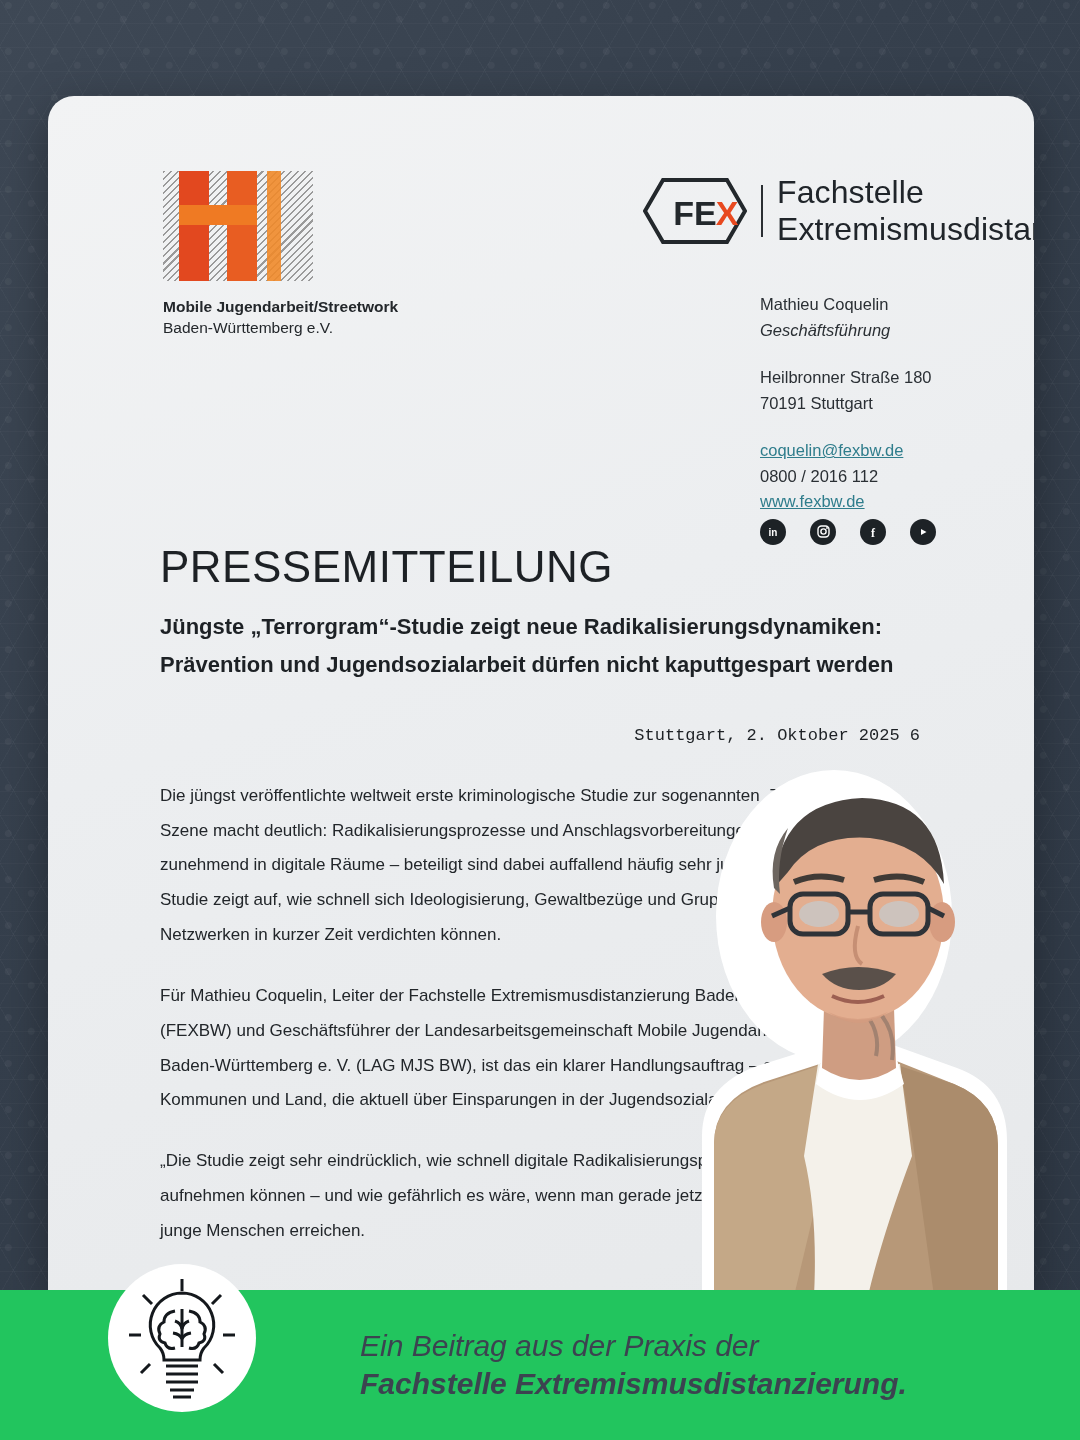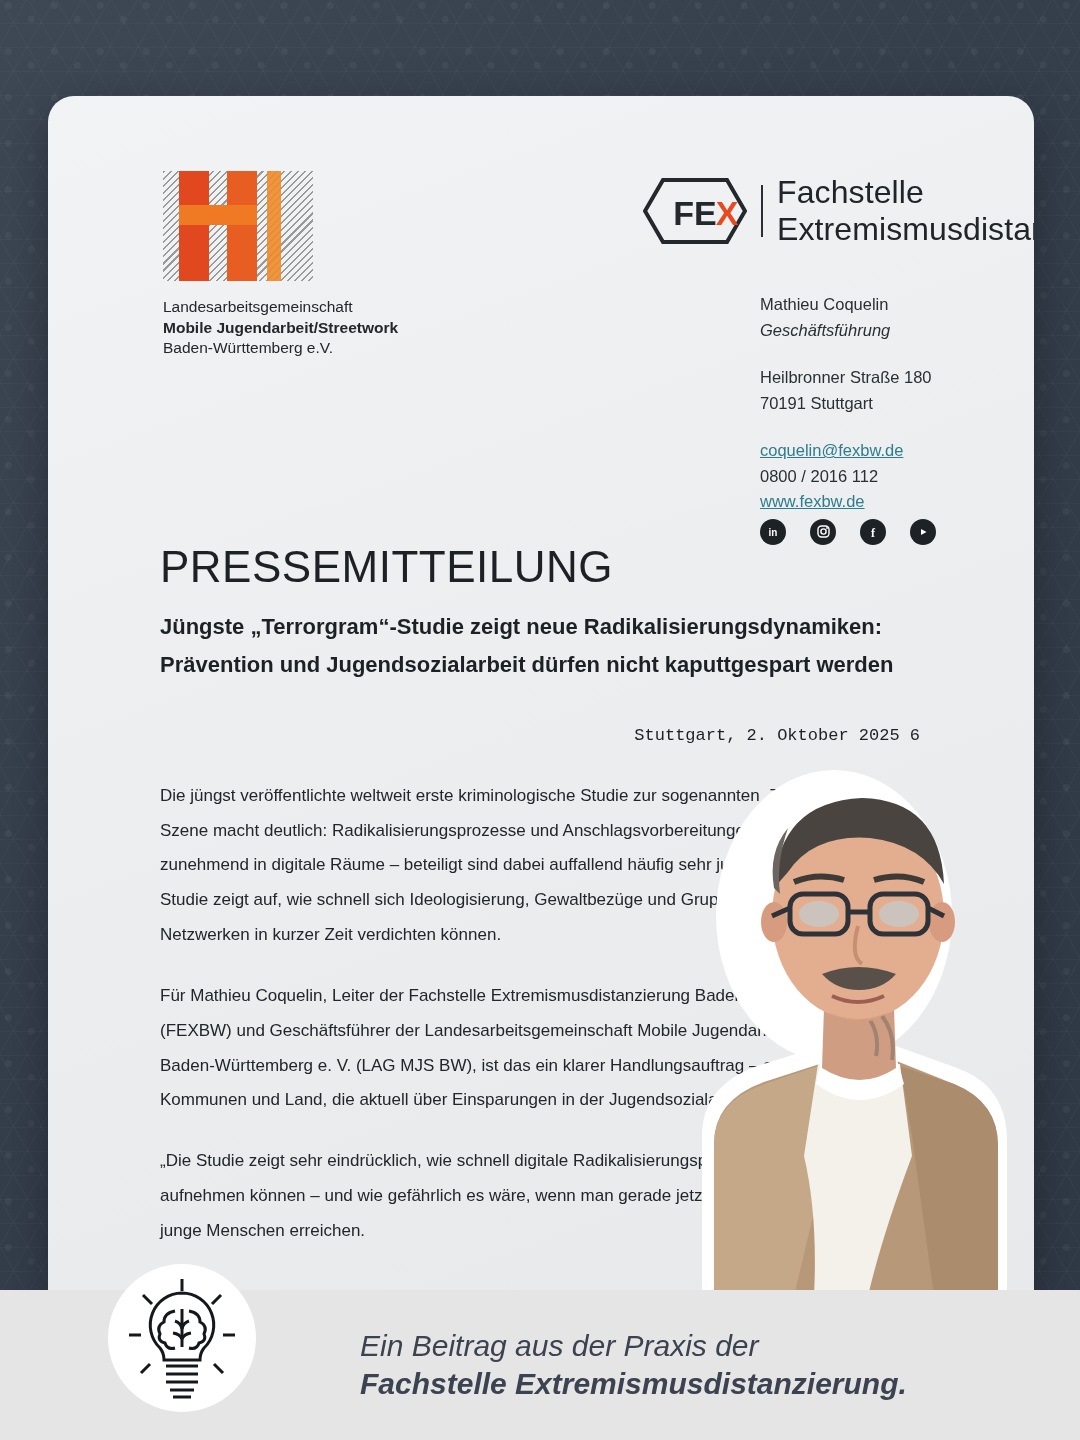--- a/index.html
+++ b/index.html
@@ -139,7 +139,6 @@
       <div class="lag-bar b3"></div>
     </div>
     <div class="lag-text">
-      <div>Landesarbeitsgemeinschaft</div>
       <div class="b">Mobile Jugendarbeit/Streetwork</div>
       <div>Baden-Württemberg e.V.</div>
     </div>

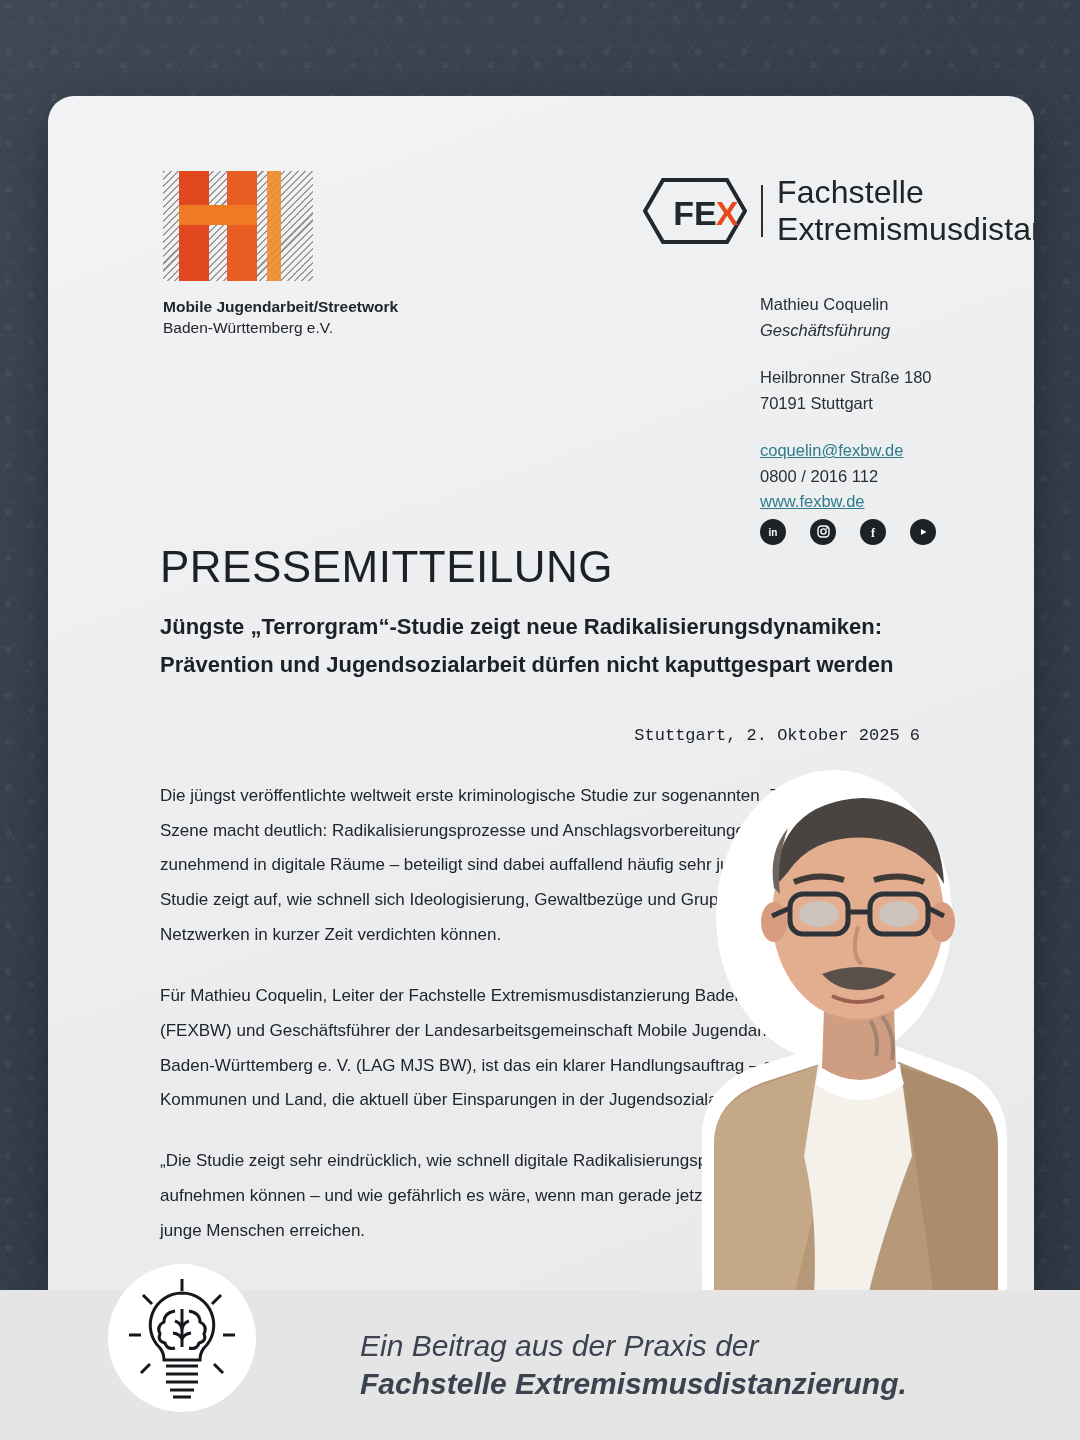--- a/index.html
+++ b/index.html
@@ -108,7 +108,7 @@
   
   .banner {
     position:absolute; left:0; bottom:0; width:1080px; height:150px;
-    background:#e5e5e5;
+    background:#22c55e;
     display:flex; align-items:center;
   }
   .bulb-wrap {

